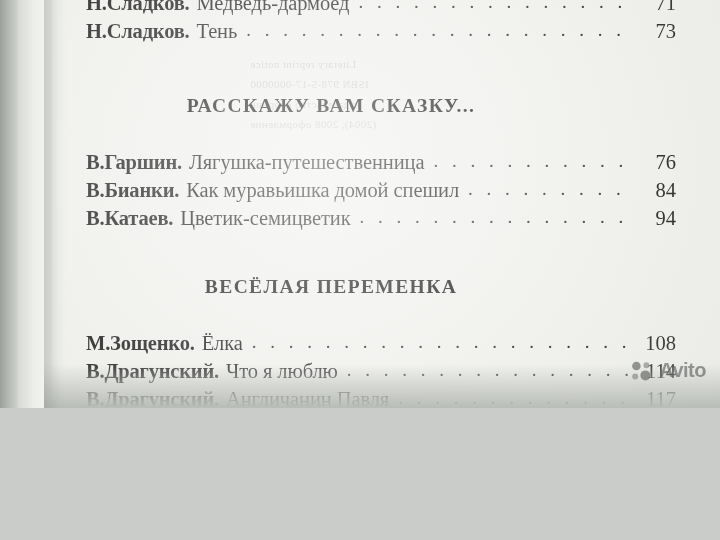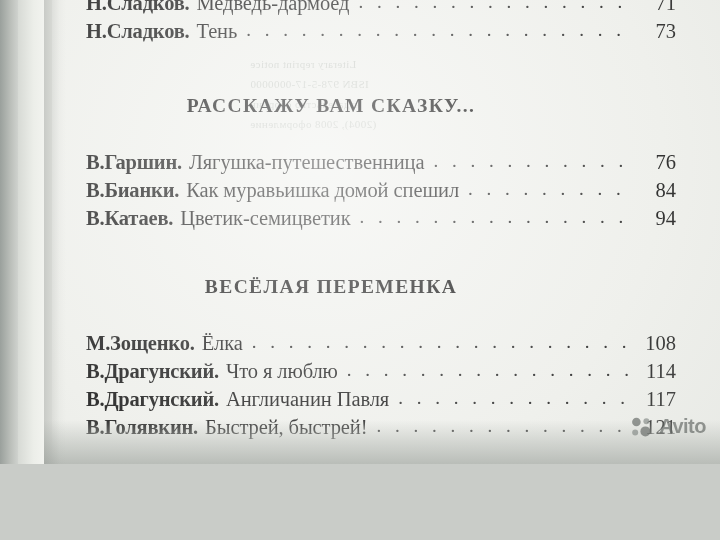--- a/index.html
+++ b/index.html
@@ -17,7 +17,7 @@
   #page {
     position: relative;
     width: 720px;
-    height: 464px;
+    height: 408px;
     overflow: hidden;
     background: #e8e9e5;
   }

